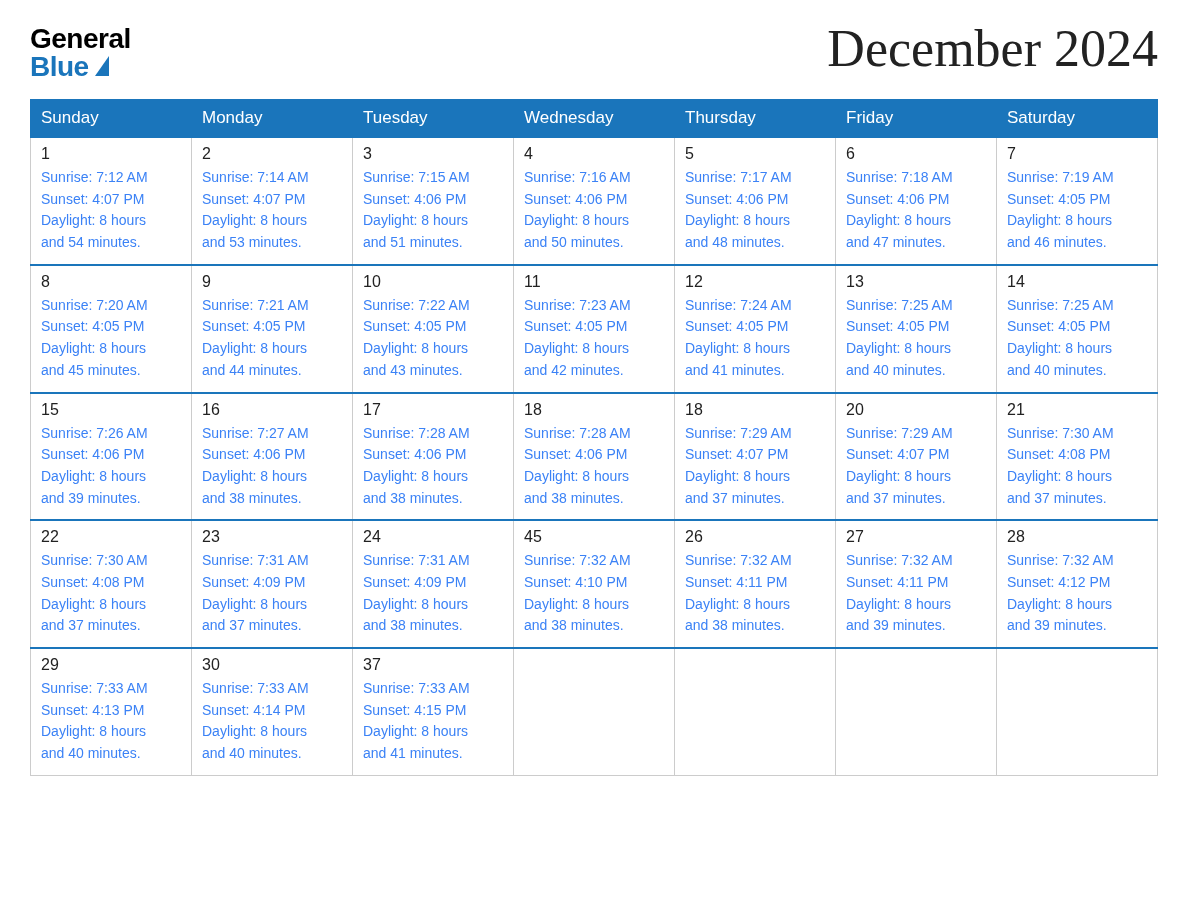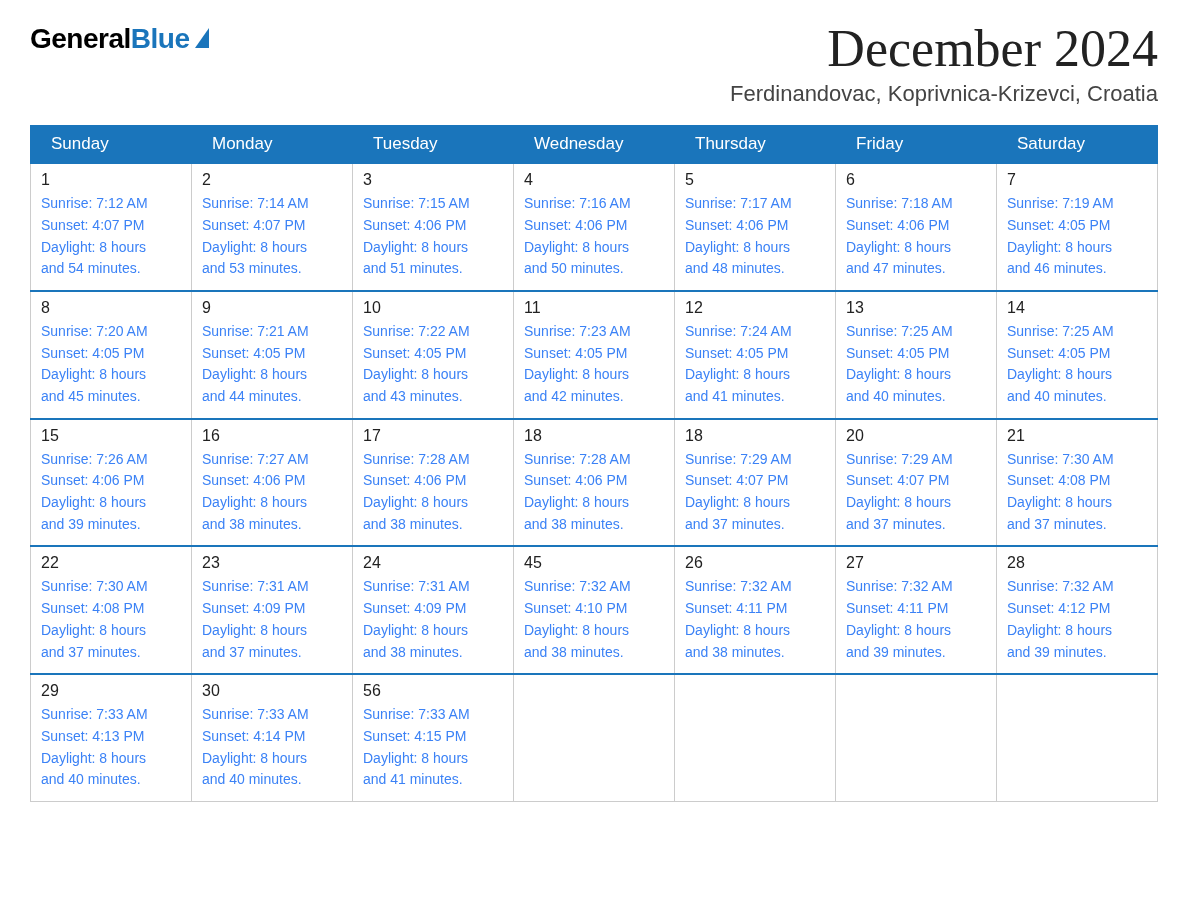--- a/index.html
+++ b/index.html
@@ -18,7 +18,7 @@
     }
     .logo {
       display: flex;
-      flex-direction: row;
+      flex-direction: column;
       align-items: flex-start;
       padding-top: 5px;
     }

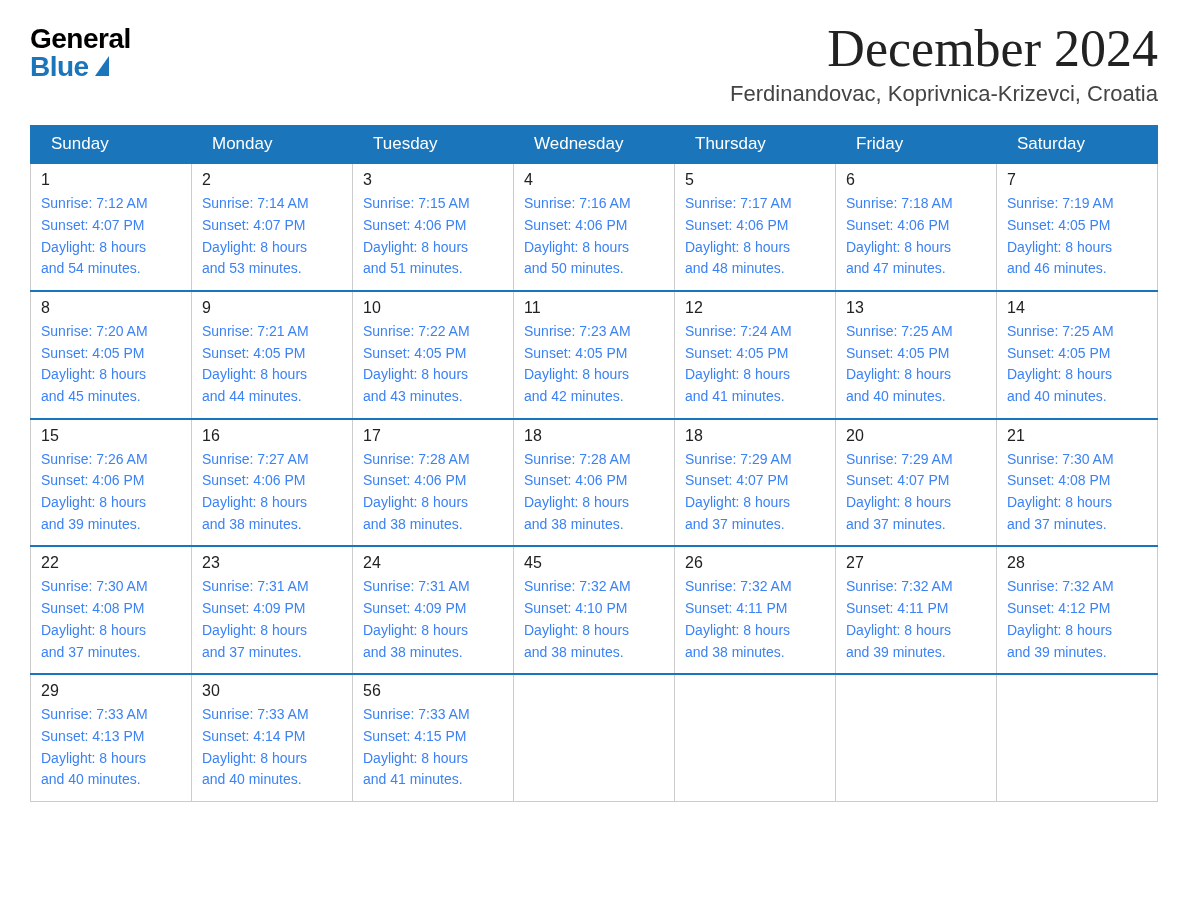--- a/index.html
+++ b/index.html
@@ -117,7 +117,6 @@
   </div>
   <div class="title-area">
     <div class="month-title">December 2024</div>
-    <div class="location-title">Ferdinandovac, Koprivnica-Krizevci, Croatia</div>
   </div>
 </div>
 

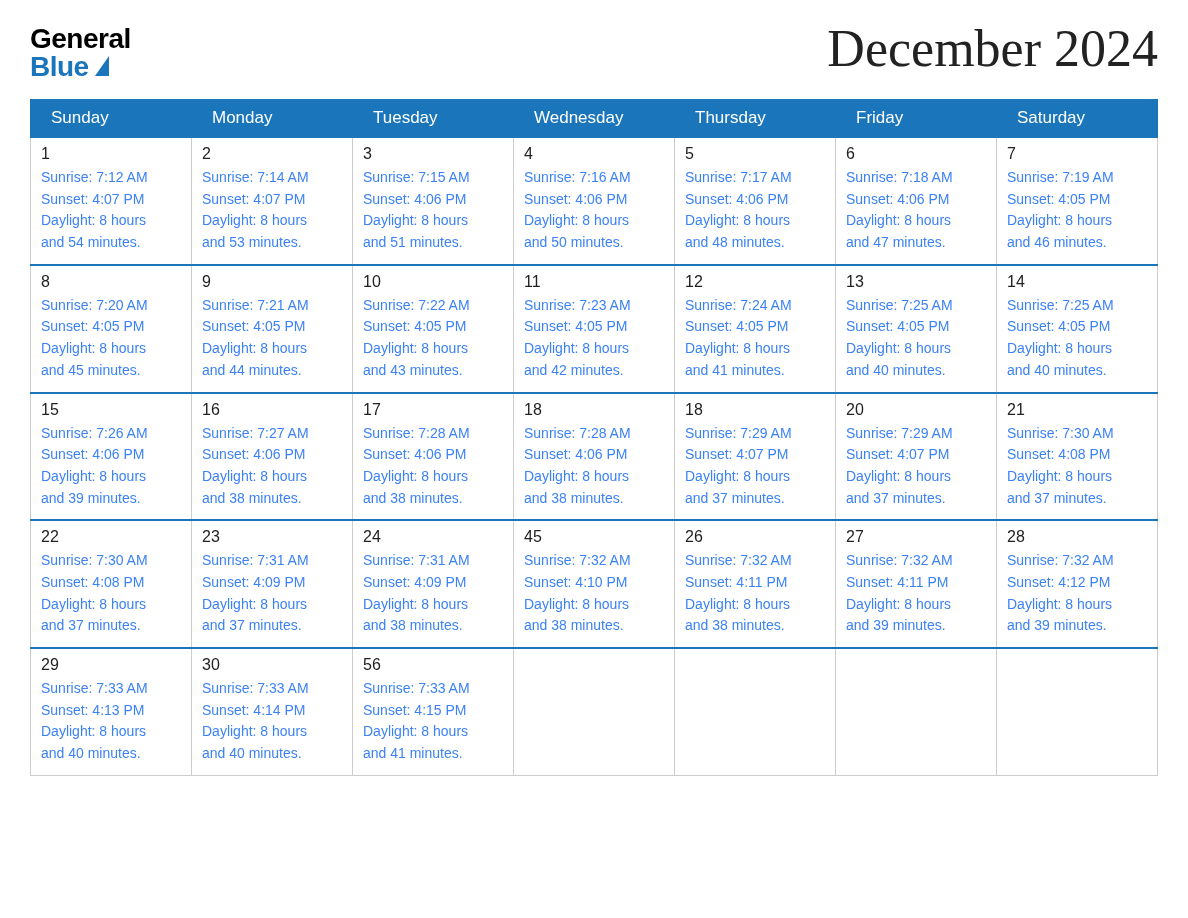--- a/index.html
+++ b/index.html
@@ -74,7 +74,7 @@
       color: #ffffff;
       font-size: 17px;
       font-weight: normal;
-      padding: 8px 20px;
+      padding: 8px 10px;
       text-align: left;
       border: 1px solid #1a75bb;
     }

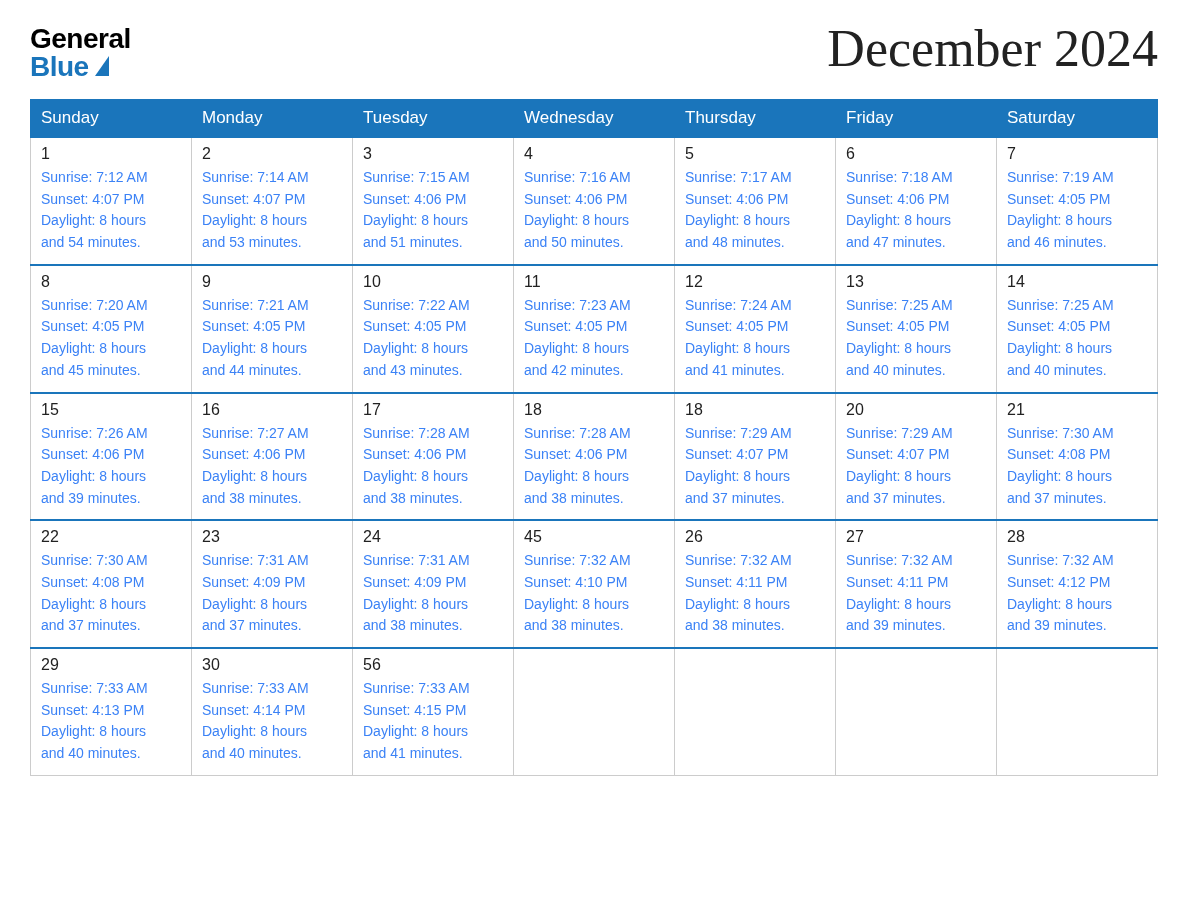--- a/index.html
+++ b/index.html
@@ -413,7 +413,7 @@
         </div>
       </td>
         <td>
-        <span class="day-number">56</span>
+        <span class="day-number">37</span>
         <div class="day-info">
           Sunrise: 7:33 AM<br>
           Sunset: 4:15 PM<br>

